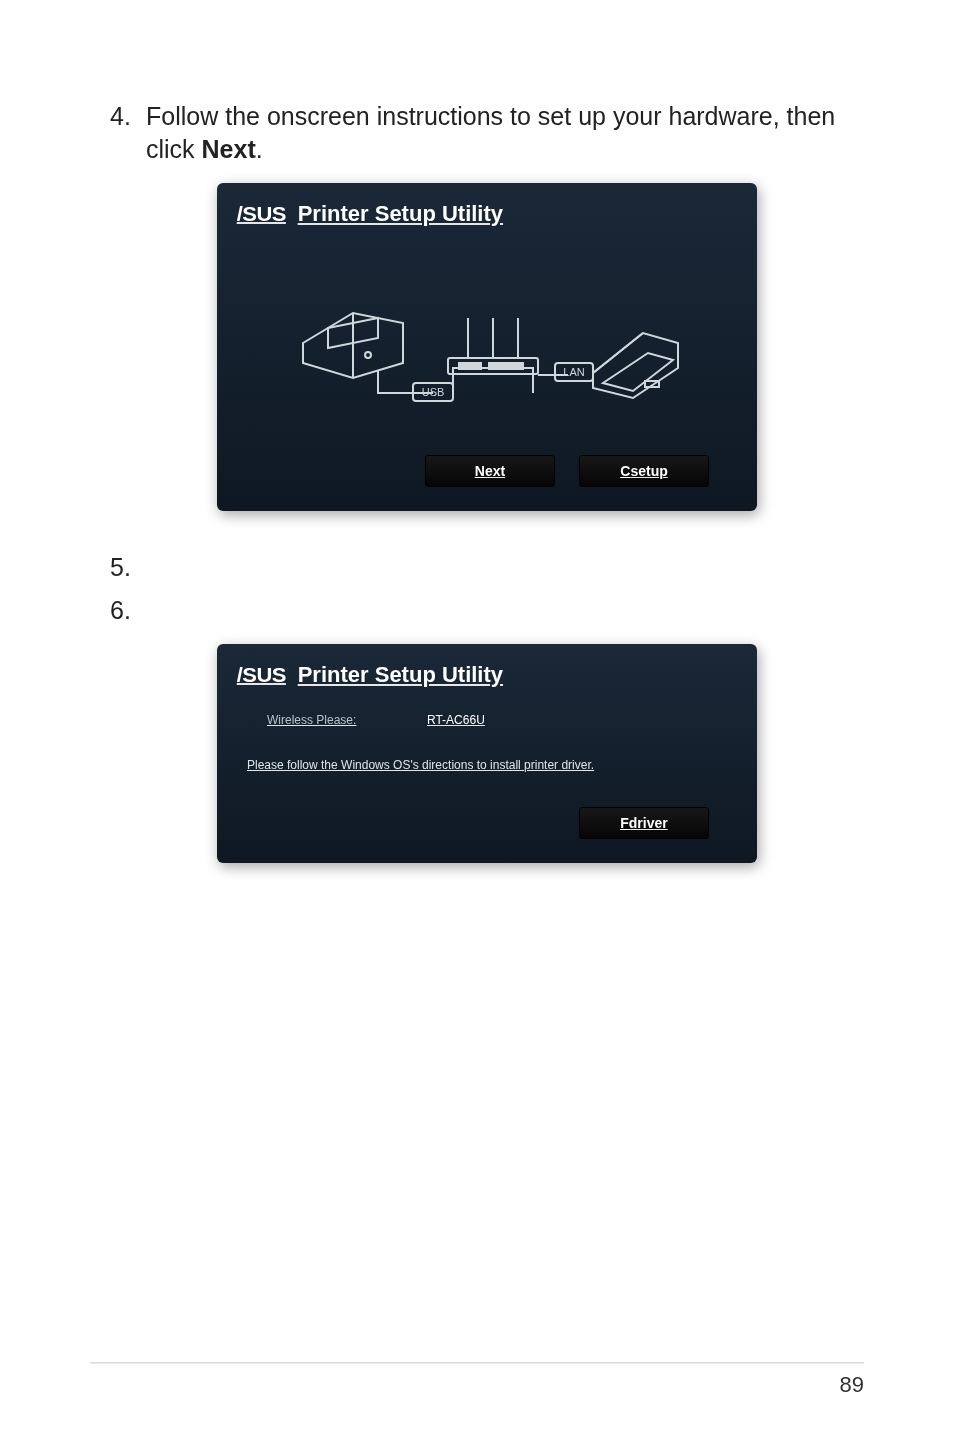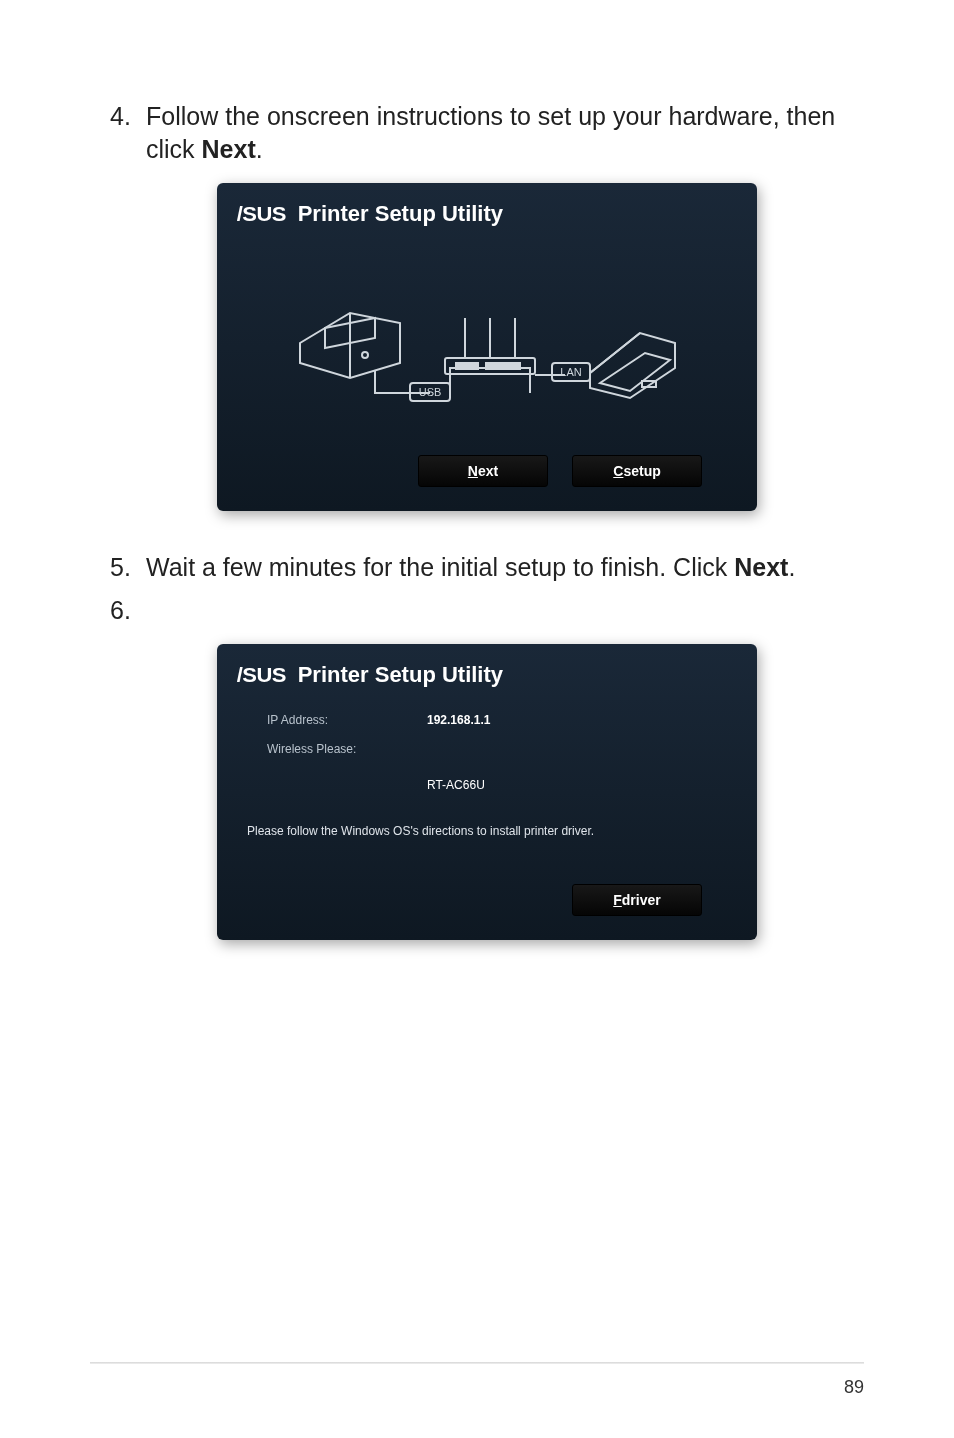--- a/index.html
+++ b/index.html
@@ -9,7 +9,7 @@
   .step-num { width: 36px; flex-shrink: 0; }
   .step-text b { font-weight: 700; }
   .dialog-wrap { display: flex; justify-content: center; margin: 18px 0 40px 0; }
-  .dialog { width: 540px; background: linear-gradient(#1a2838, #0e1822); border-radius: 6px; box-shadow: 2px 4px 14px rgba(0,0,0,0.35); padding: 18px 15px 18px 0; color: #e6e6e6; }
+  .dialog { width: 540px; background: linear-gradient(#1a2838, #0e1822); border-radius: 6px; box-shadow: 2px 4px 14px rgba(0,0,0,0.35); padding: 18px 8px 18px 0; color: #e6e6e6; text-decoration: underline; }
   .dialog-header { display: flex; align-items: center; gap: 14px; padding: 0 22px 10px 22px; }
   .asus-logo { font-family: Arial, sans-serif; font-weight: 900; font-size: 20px; letter-spacing: -0.5px; color: #fff; transform: scaleX(1.1); }
   .dialog-title { color: #fff; font-size: 22px; font-weight: 700; }

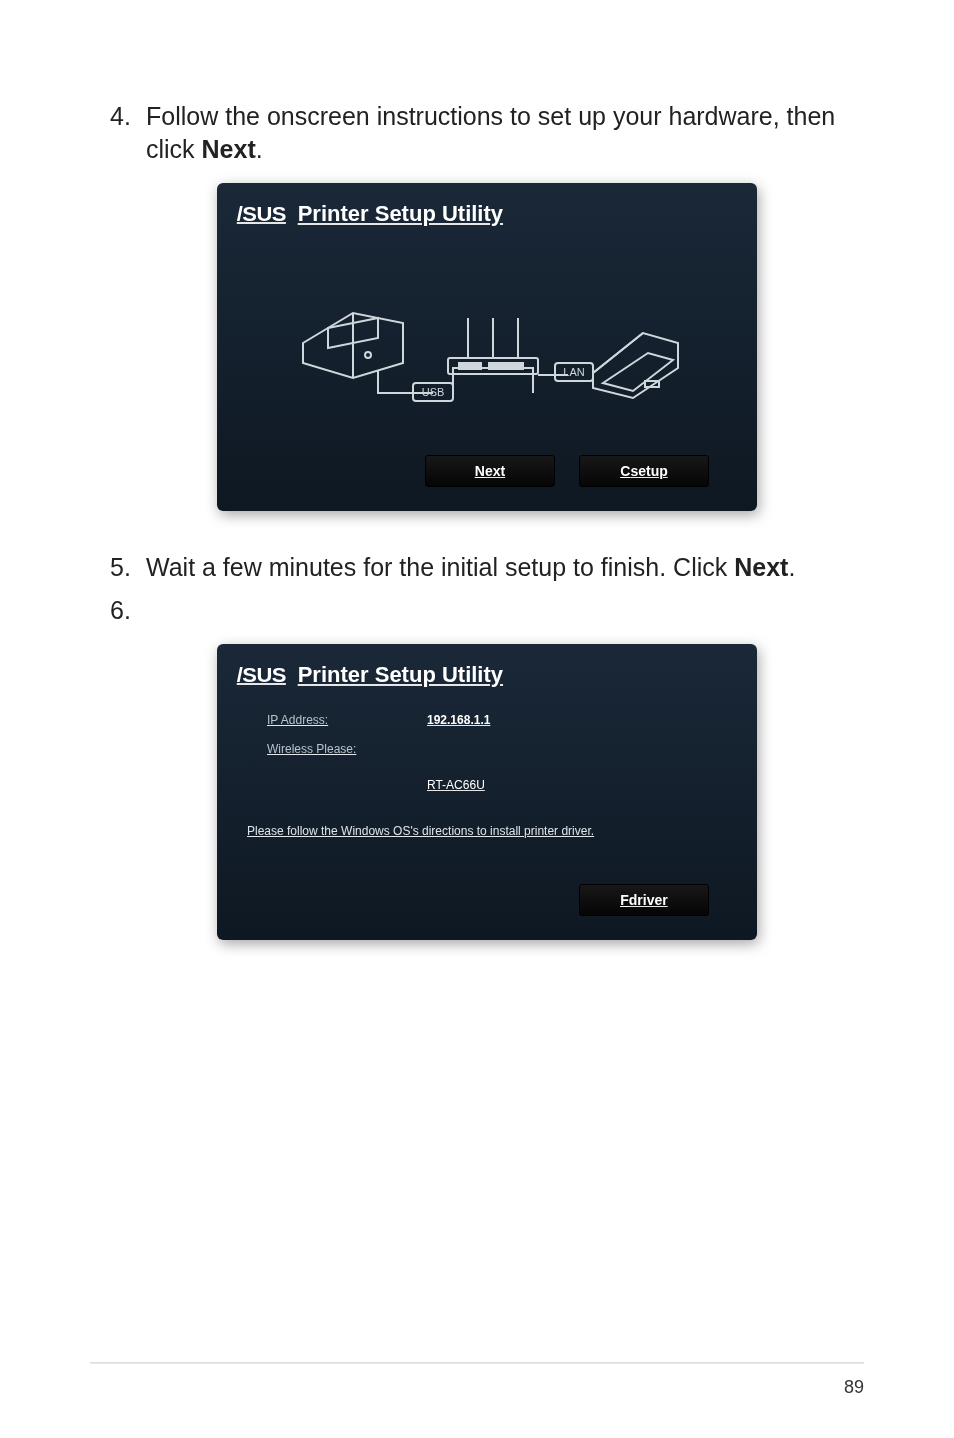--- a/index.html
+++ b/index.html
@@ -93,9 +93,6 @@
 
   <div class="step">
     <div class="step-num">5.</div>
-    <div class="step-text">
-      <span>Wait a few minutes for the initial setup to finish. Click </span><b>Next</b><span>.</span>
-    </div>
   </div>
 
   <div class="step">

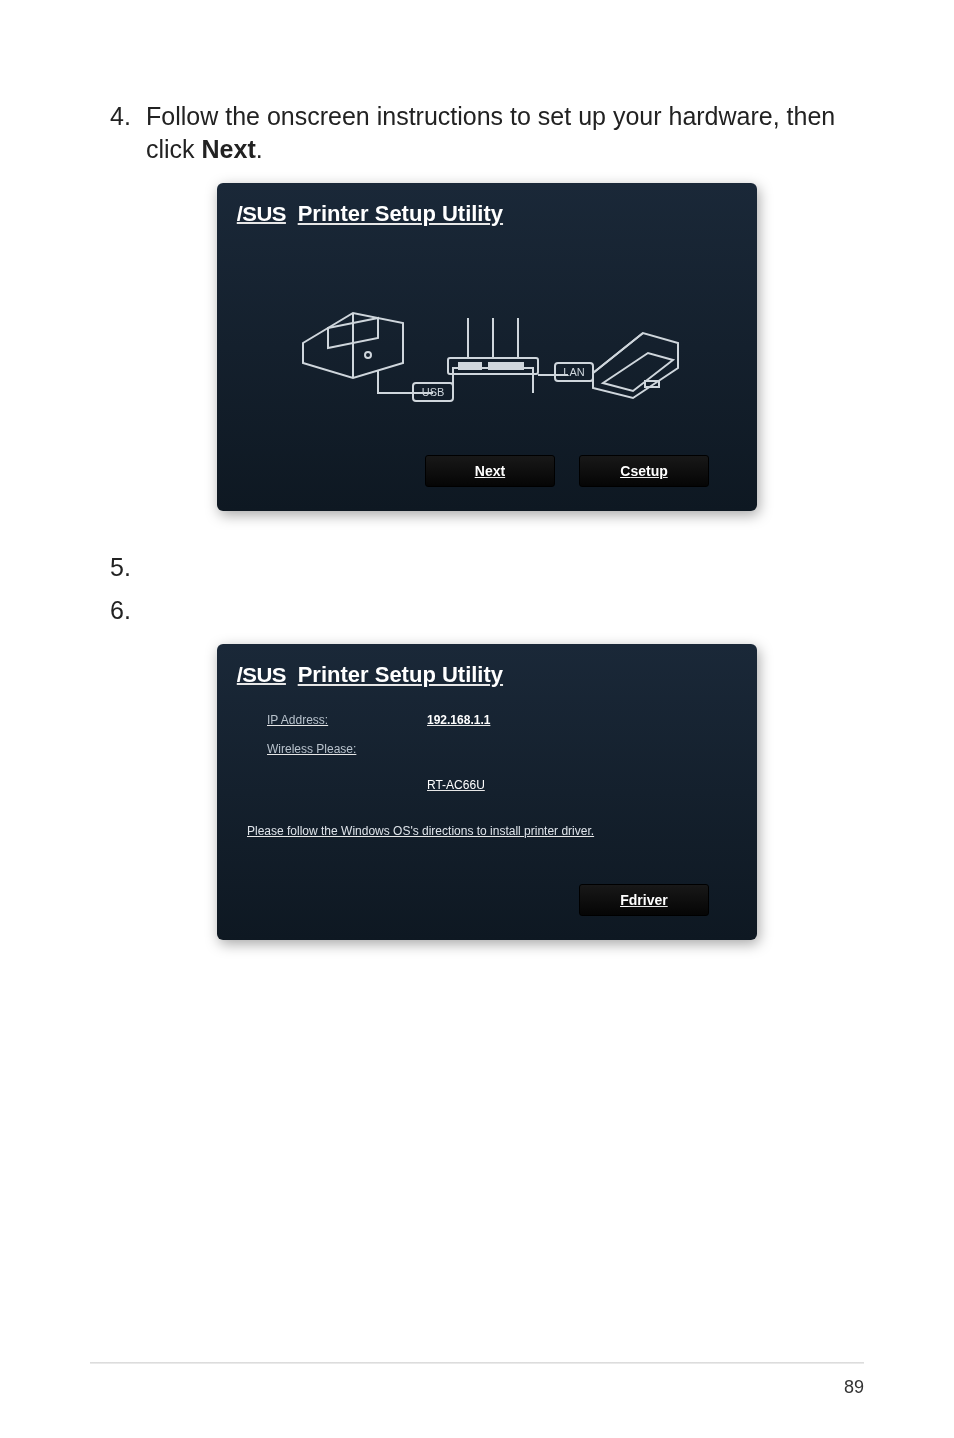--- a/index.html
+++ b/index.html
@@ -106,10 +106,6 @@
         <div class="dialog-title">Printer Setup Utility</div>
       </div>
       <div class="dialog-body">
-        <div class="info-row" style="padding-left:20px;">
-          <div class="info-label">IP Address:</div>
-          <div class="info-value">192.168.1.1</div>
-        </div>
         <div class="info-row" style="padding-left:20px; margin-bottom:22px;">
           <div class="info-label">Wireless Please:</div>
           <div class="info-value" style="font-weight:400;margin-top:36px;">RT-AC66U</div>

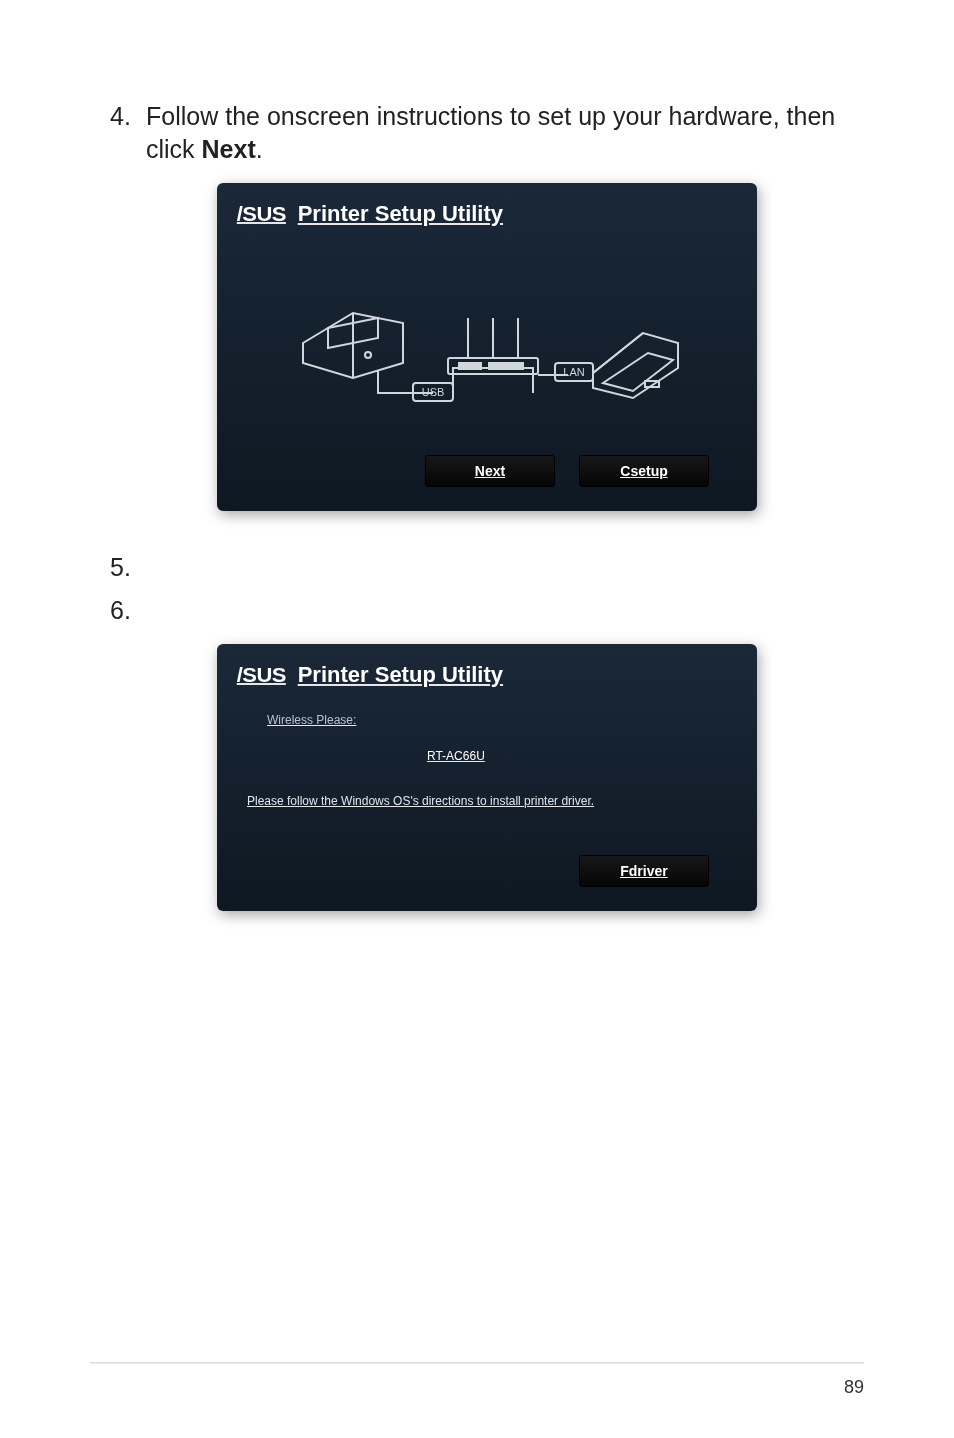--- a/index.html
+++ b/index.html
@@ -108,7 +108,7 @@
       <div class="dialog-body">
         <div class="info-row" style="padding-left:20px; margin-bottom:22px;">
           <div class="info-label">Wireless Please:</div>
-          <div class="info-value" style="font-weight:400;margin-top:36px;">RT-AC66U</div>
+          <div class="info-value" style="font-weight:400;">RT-AC66U</div>
         </div>
         <div style="margin-bottom:22px;">Please follow the Windows OS's directions to install printer driver.</div>
       </div>

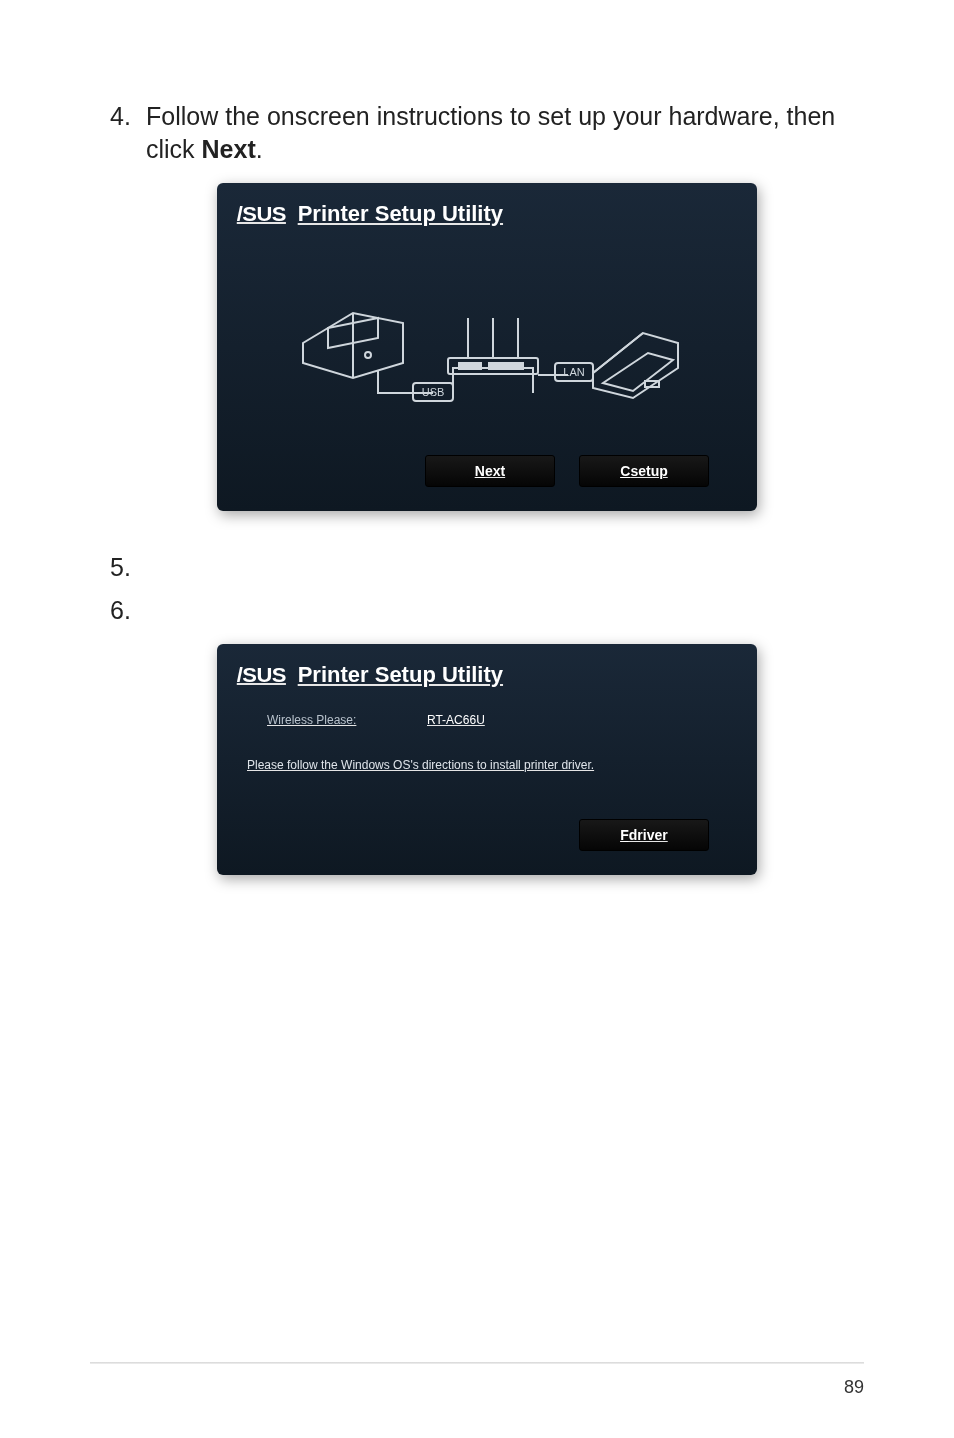--- a/index.html
+++ b/index.html
@@ -110,7 +110,7 @@
           <div class="info-label">Wireless Please:</div>
           <div class="info-value" style="font-weight:400;">RT-AC66U</div>
         </div>
-        <div style="margin-bottom:22px;">Please follow the Windows OS's directions to install printer driver.</div>
+        <div style="margin-bottom:10px;">Please follow the Windows OS's directions to install printer driver.</div>
       </div>
       <div class="dialog-footer">
         <div class="dlg-btn">

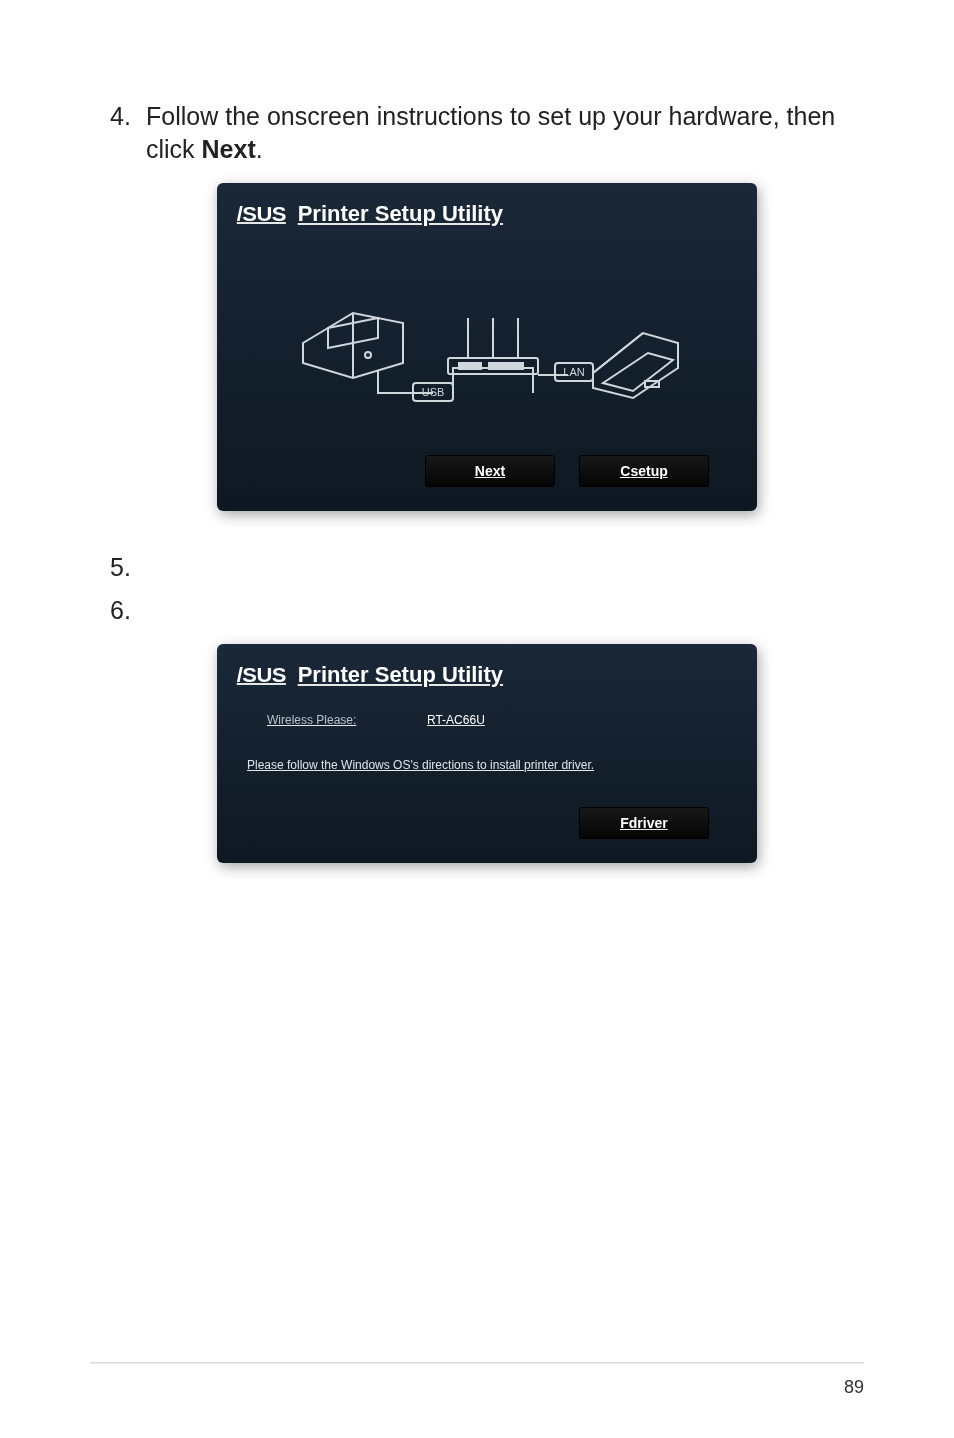--- a/index.html
+++ b/index.html
@@ -21,7 +21,7 @@
   .dialog-footer { display: flex; justify-content: flex-end; gap: 24px; padding: 14px 40px 6px 0; }
   .dlg-btn { background: linear-gradient(#181818, #050505); color: #fff; border: 1px solid #000; border-radius: 3px; width: 130px; height: 32px; display: flex; align-items: center; justify-content: center; font-size: 14px; font-weight: 700; }
   .dlg-btn span.u { text-decoration: underline; }
-  .page-num { position: absolute; bottom: 40px; right: 90px; font-size: 18px; color: #333; }
+  .page-num { position: absolute; bottom: 40px; right: 90px; font-size: 22px; color: #333; }
   .rule { position: absolute; bottom: 74px; left: 90px; right: 90px; height: 2px; background: linear-gradient(#d6d6d6, #f0f0f0); }
 </style>
 </head>

